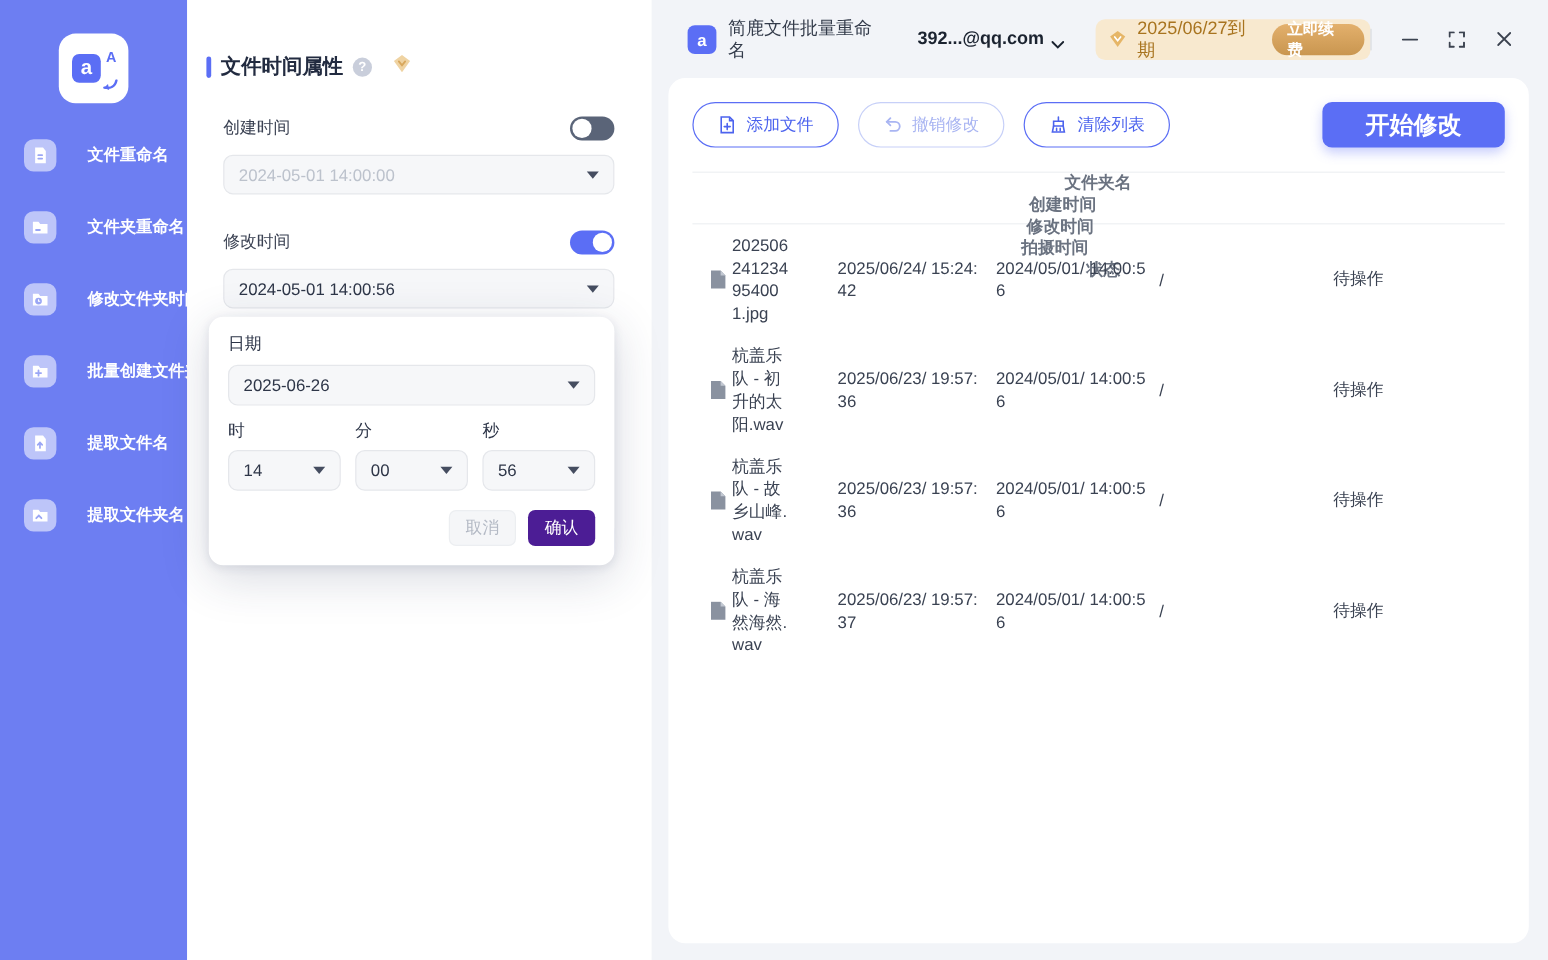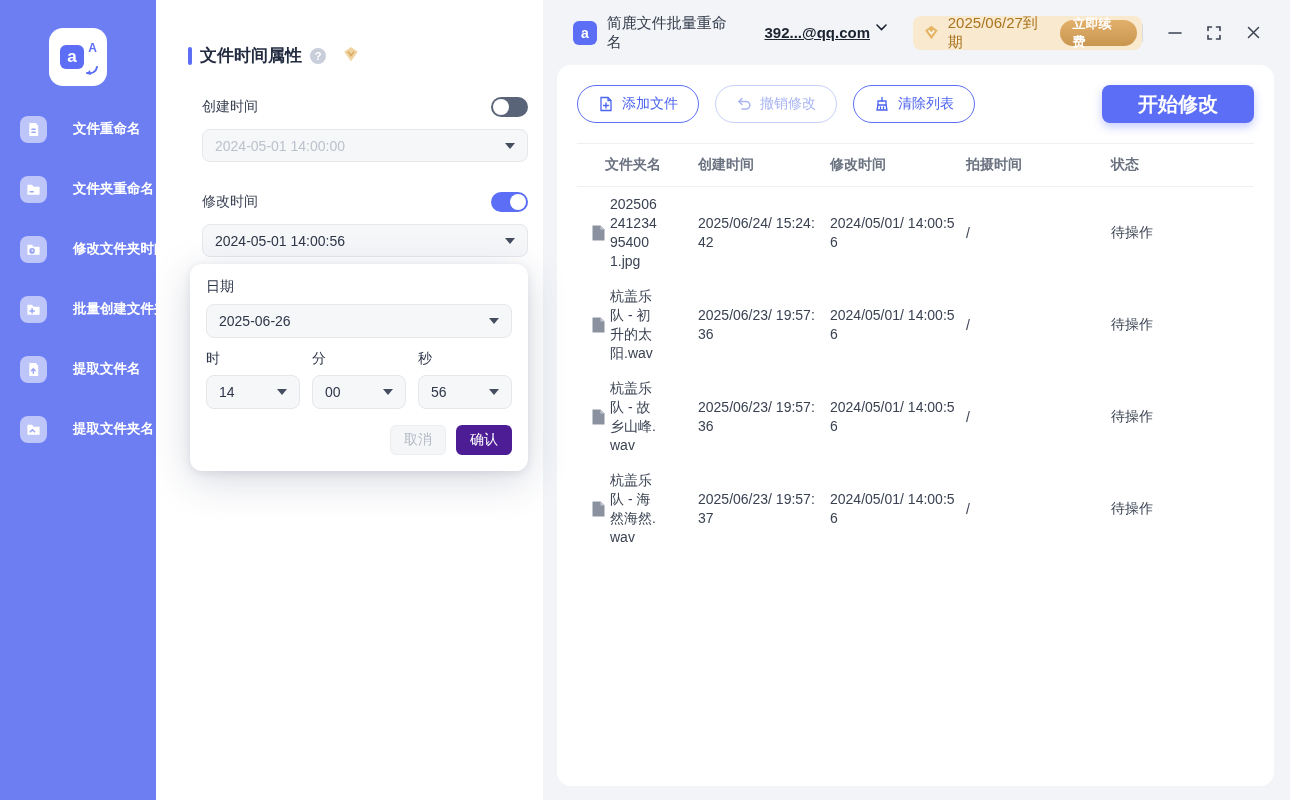--- a/index.html
+++ b/index.html
@@ -69,8 +69,8 @@
   .mini-logo { width:24px; height:24px; border-radius:6px; background:#5b6ef5; color:#fff; font-weight:bold;
     font-size:14px; display:flex; align-items:center; justify-content:center; }
   .app-title { margin-left:10px; font-size:15px; color:#333b4a; }
-  .account { margin-left:24px; font-size:15px; font-weight:bold; color:#1b2330; display:flex; align-items:flex-start;
-    gap:6px; cursor:pointer;text-decoration:underline; }
+  .account { margin-left:24px; font-size:15px; font-weight:bold; color:#1b2330; display:flex; align-items:flex-end;
+    gap:6px; cursor:pointer; }
   .vip-pill { margin-left:26px; height:34px; border-radius:8px; background:#f8e9cf; display:flex;
     align-items:center; gap:8px; padding:0 5px 0 10px; }
   .vip-text { color:#a8741f; font-size:15px; }

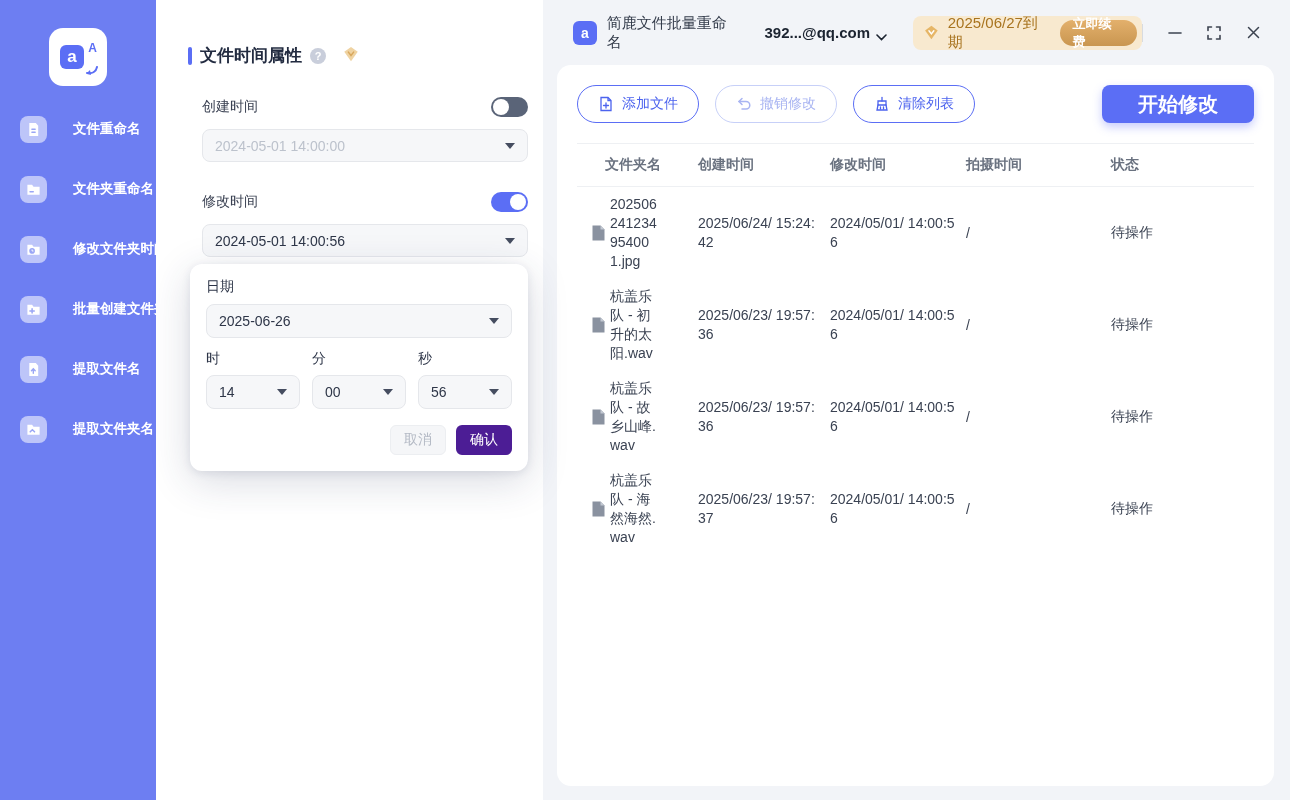--- a/index.html
+++ b/index.html
@@ -23,7 +23,7 @@
   .nav-item .lbl { color:#fff; font-weight:bold; font-size:13.5px; white-space:nowrap; }
 
   
-  .middle { position:absolute; left:156px; top:0; width:387px; height:800px; background:#fff;margin-left:16px; }
+  .middle { position:absolute; left:156px; top:0; width:387px; height:800px; background:#fff; }
   .title-row { display:flex; align-items:center; gap:8px; margin:44px 0 0 16px; }
   .title-bar { width:4px; height:18px; border-radius:2px; background:#5b6ef5; }
   .form-title { font-size:17px; font-weight:bold; color:#222b40; }

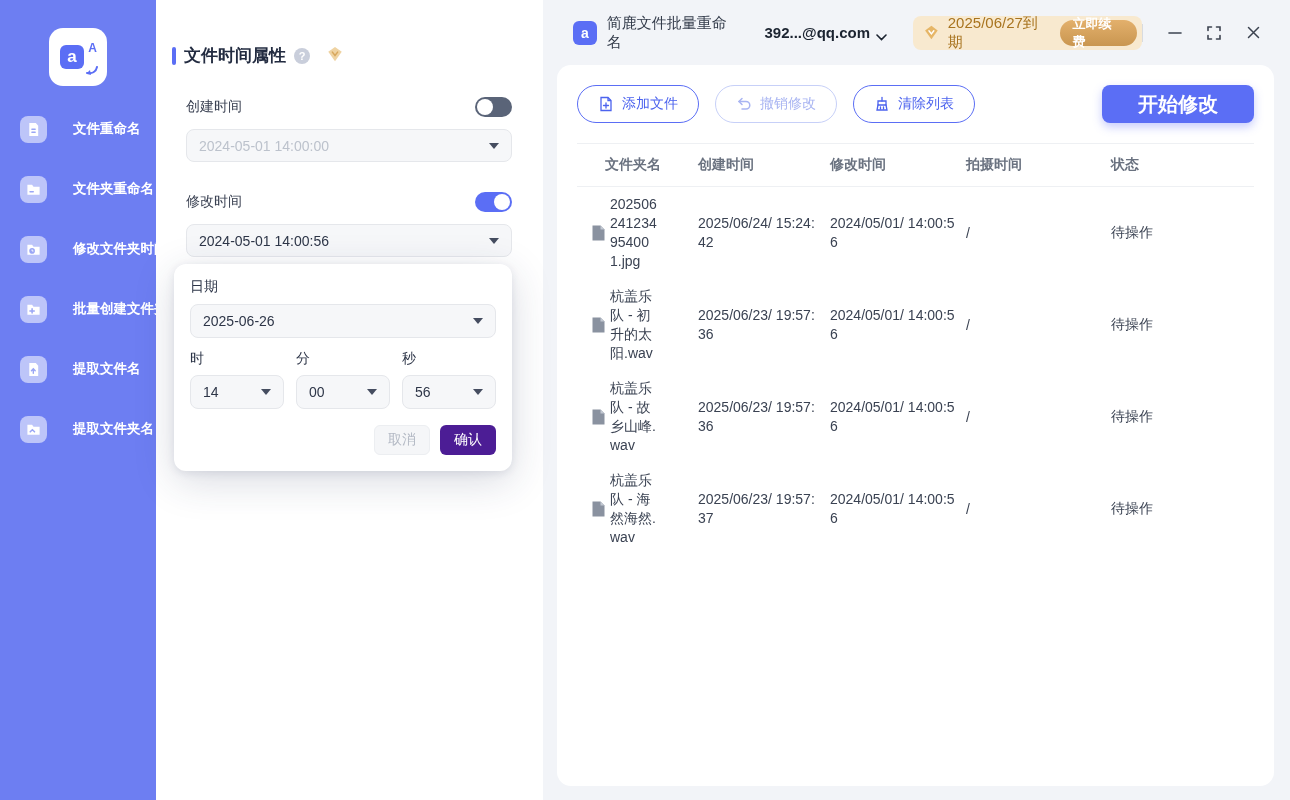--- a/index.html
+++ b/index.html
@@ -91,7 +91,7 @@
 
   .table { margin:4px 20px 0; }
   .t-head { display:flex; align-items:center; height:44px; border-top:1px solid #eef0f3;
-    border-bottom:1px solid #eef0f3; color:#6a7280; font-size:14px; font-weight:bold; }
+    border-bottom:1px solid #eef0f3; color:#6a7280; font-size:14px; font-weight:bold;flex-direction:column; }
   .c1 { width:113px; } .c2 { width:132px; } .c3 { width:136px; } .c4 { width:145px; } .c5 { flex:1; }
   .t-head .c1 { padding-left:28px; }
   .t-head .c2,.t-head .c3,.t-head .c4,.t-head .c5,

